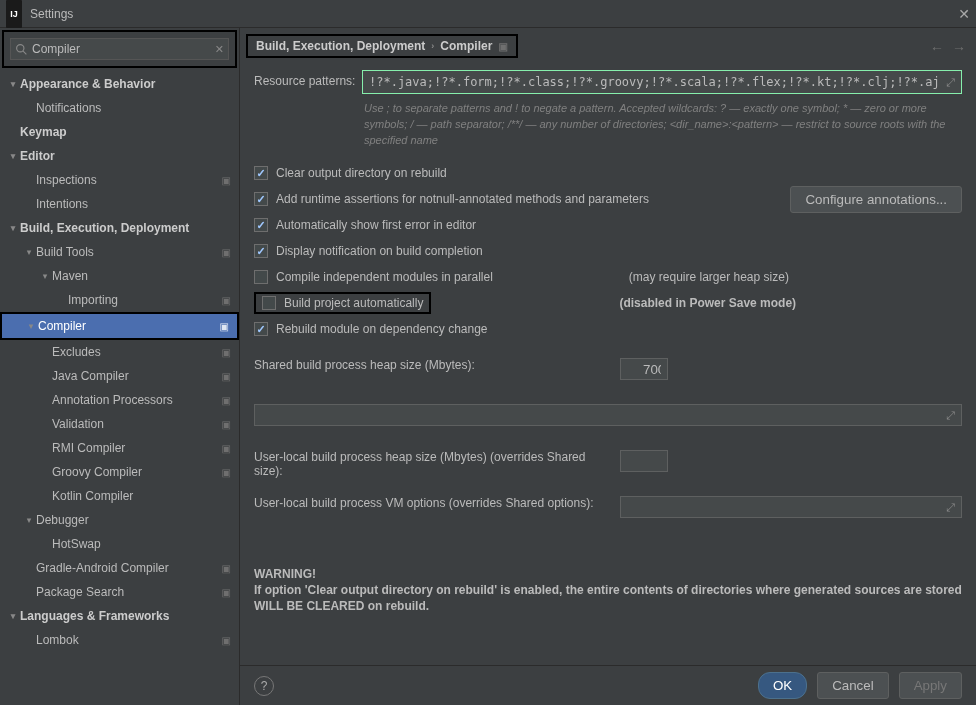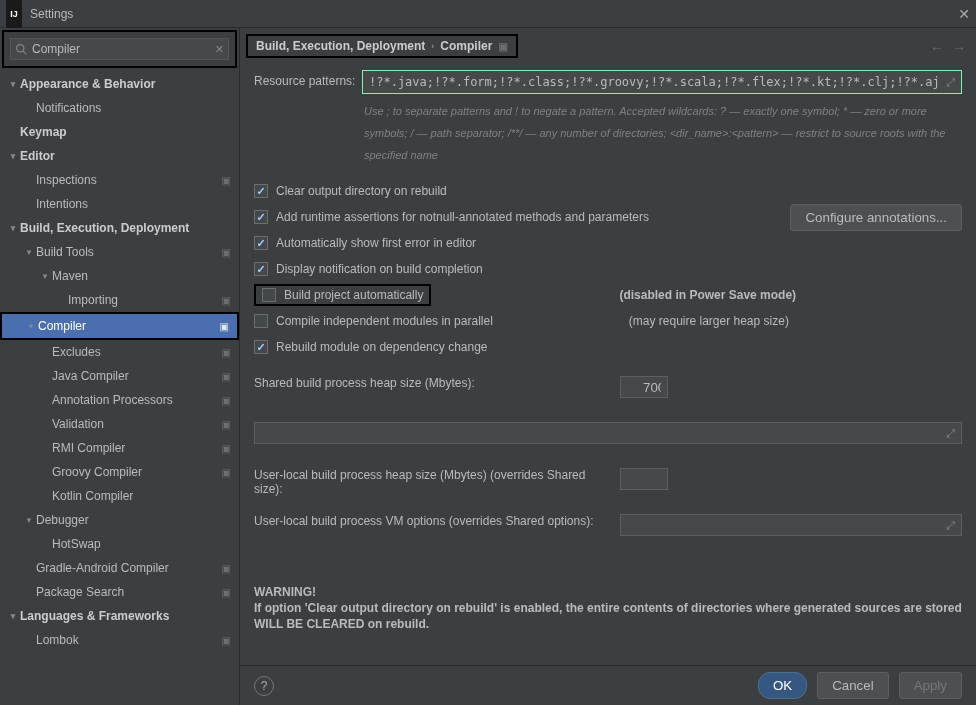--- a/index.html
+++ b/index.html
@@ -156,7 +156,7 @@
   font-style: italic;
   color: #808080;
   font-size: 11px;
-  line-height: 22px;
+  line-height: 16px;
   padding-left: 110px;
   margin-bottom: 12px;
 }

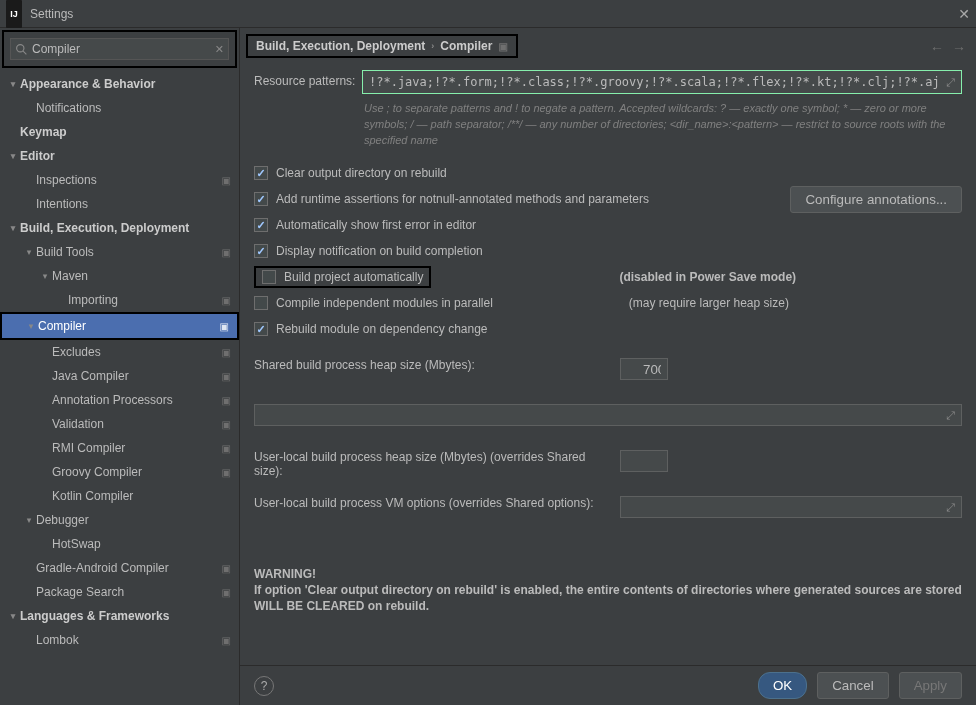--- a/index.html
+++ b/index.html
@@ -406,16 +406,16 @@
         <span class="chk-label">Display notification on build completion</span>
       </div>
       <div class="chk-row">
+        <span class="chk"></span>
+        <span class="chk-label">Compile independent modules in parallel</span>
+        <span class="sub-note">(may require larger heap size)</span>
+      </div>
+      <div class="chk-row">
         <span class="boxed">
           <span class="chk"></span>
           <span class="chk-label">Build project automatically</span>
         </span>
         <span class="side-note">(disabled in Power Save mode)</span>
-      </div>
-      <div class="chk-row">
-        <span class="chk"></span>
-        <span class="chk-label">Compile independent modules in parallel</span>
-        <span class="sub-note">(may require larger heap size)</span>
       </div>
       <div class="chk-row">
         <span class="chk checked"></span>

